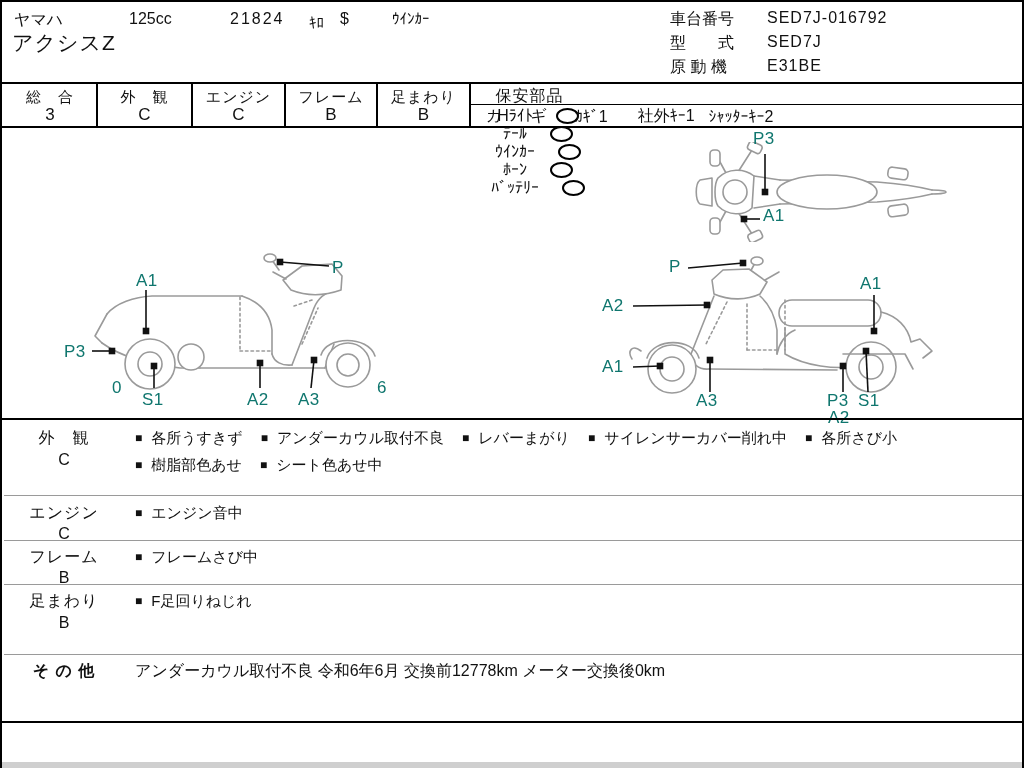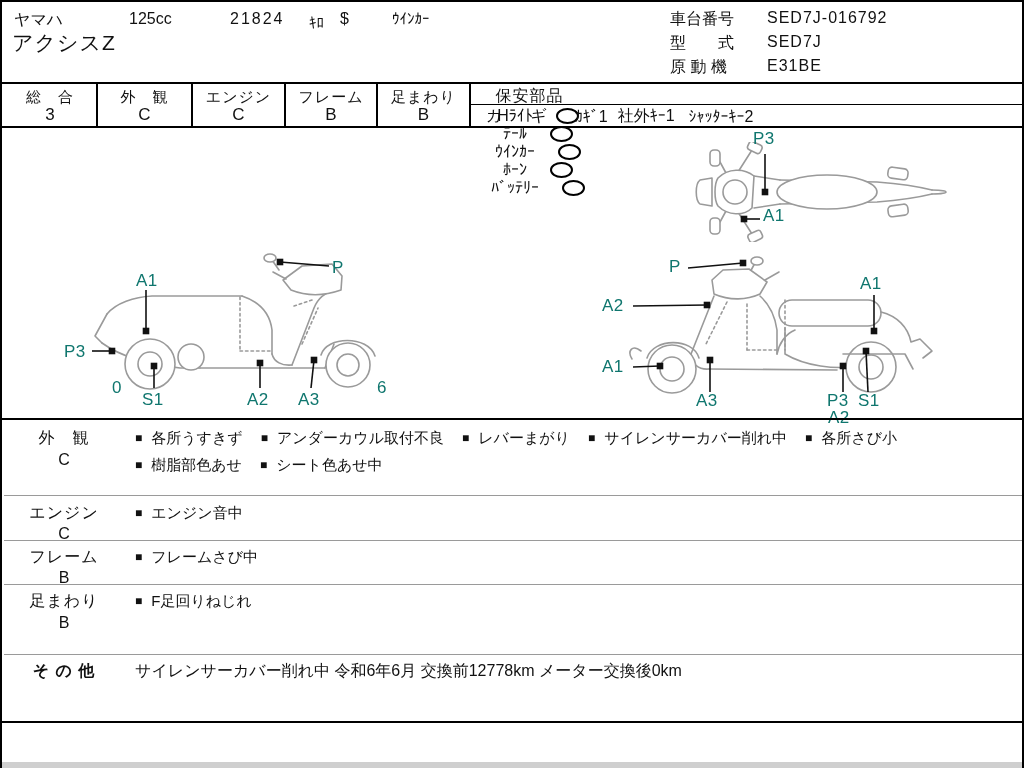--- a/index.html
+++ b/index.html
@@ -96,7 +96,7 @@
   <div class="safety-row t16" style="left:484px;top:104px;">
     <span style="letter-spacing:6px;">カ　ギ</span>
     <span style="margin-left:22px;">ｶｷﾞ1</span>
-    <span style="margin-left:10px;">社外ｷｰ1</span>
+    <span style="margin-left:30px;">社外ｷｰ1</span>
     <span style="margin-left:14px;">ｼｬｯﾀｰｷｰ2</span>
   </div>
 

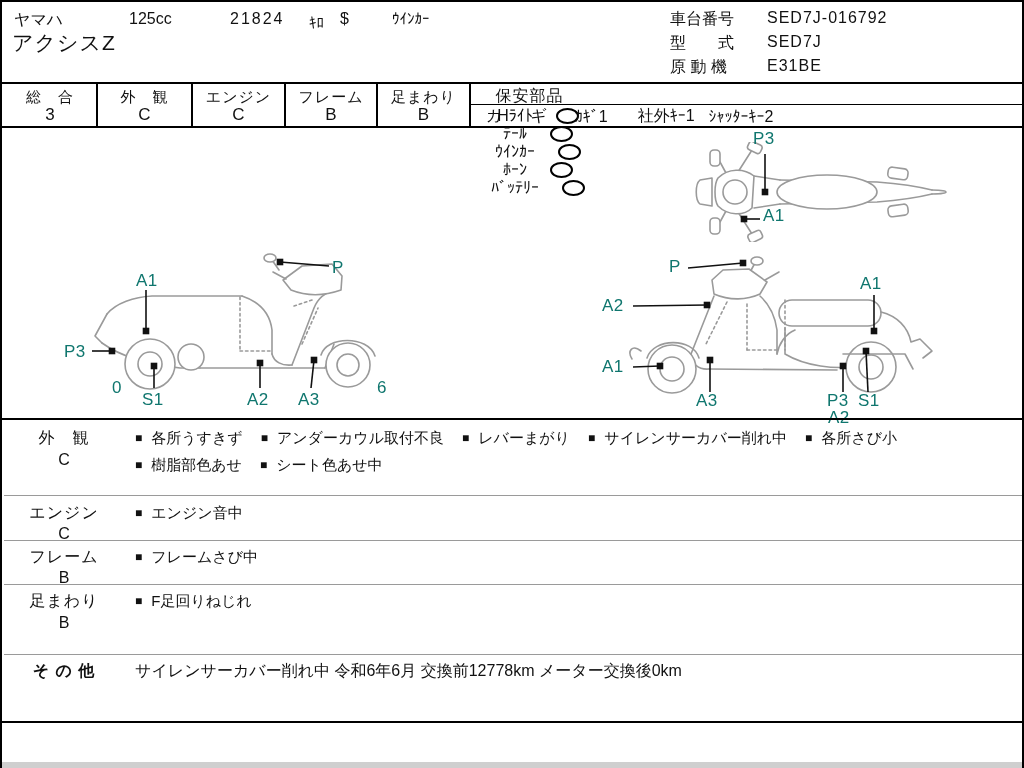--- a/index.html
+++ b/index.html
@@ -283,7 +283,7 @@
   <div class="hline light" style="top:652px;height:1px;left:2px;width:1020px;"></div>
 
   <div class="sec-label" style="top:659px;font-weight:bold;">そ の 他</div>
-  <div class="other-text" style="top:659px;">サイレンサーカバー削れ中 令和6年6月 交換前12778km メーター交換後0km</div>
+  <div class="other-text" style="top:659px;">アンダーカウル取付不良 令和6年6月 交換前12778km メーター交換後0km</div>
 
   <div class="hline" style="top:719px;height:2px;"></div>
   <div class="bottom-strip"></div>

